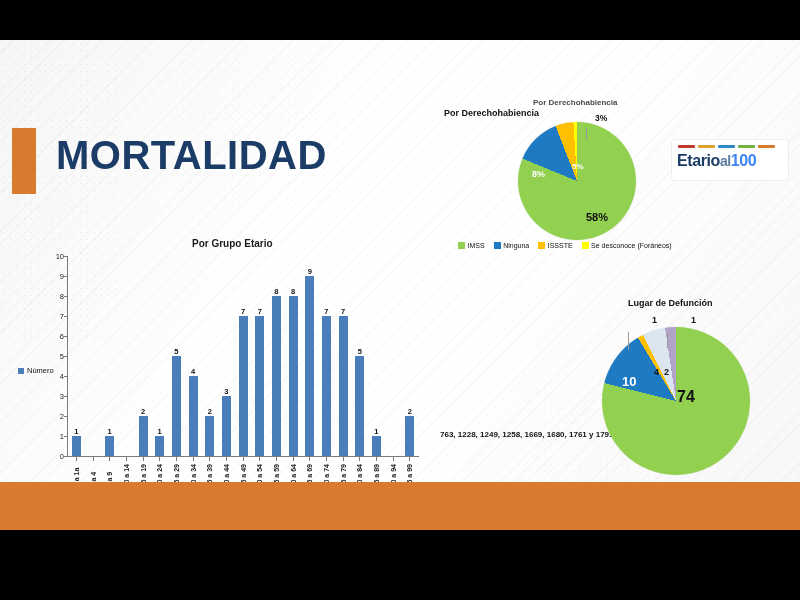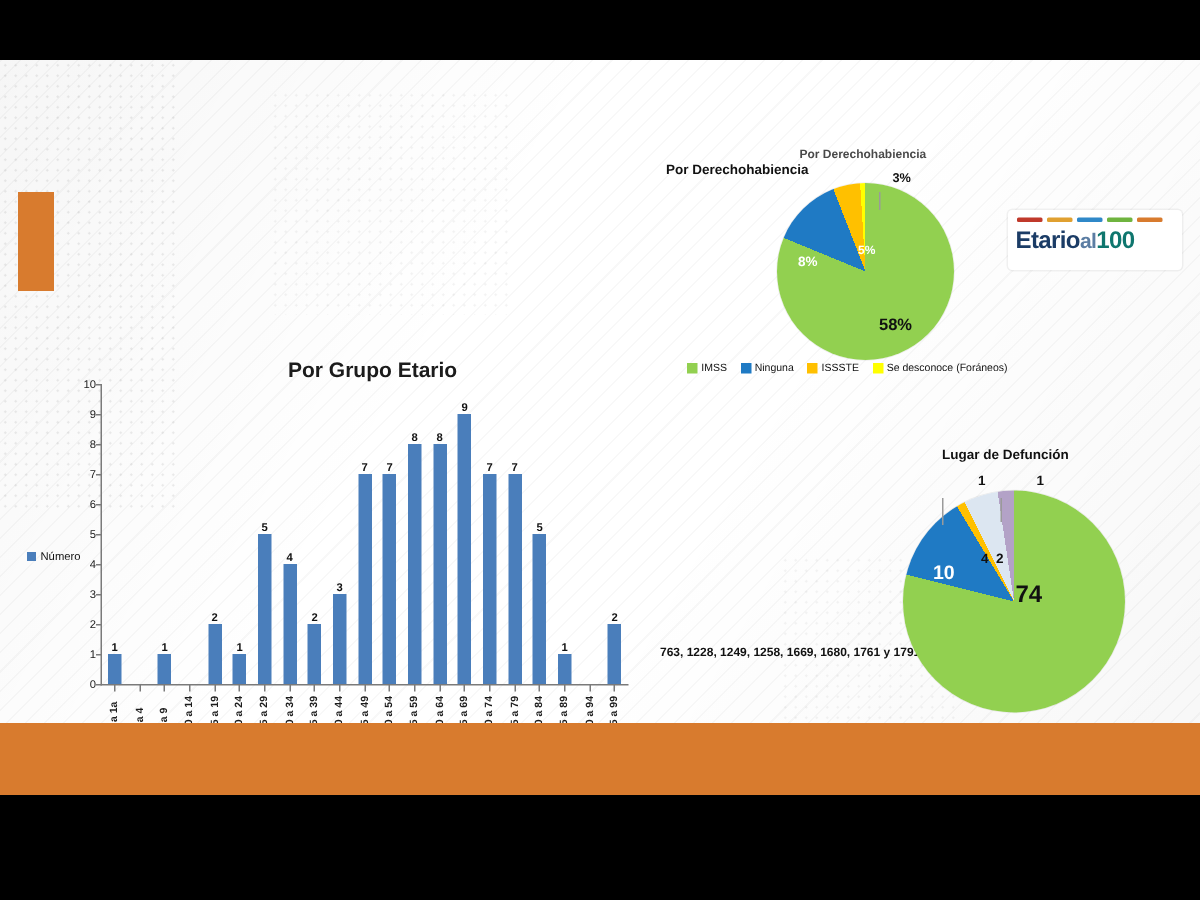--- a/index.html
+++ b/index.html
@@ -81,6 +81,7 @@
     <div class="dotfield" style="left:520px;top:330px;width:120px;height:120px;opacity:.3;"></div>
 
     <div class="title-bar"></div>
+    <div class="title">MORTALIDAD</div>
 
     <div class="logo">
       <div class="logo-dashes">

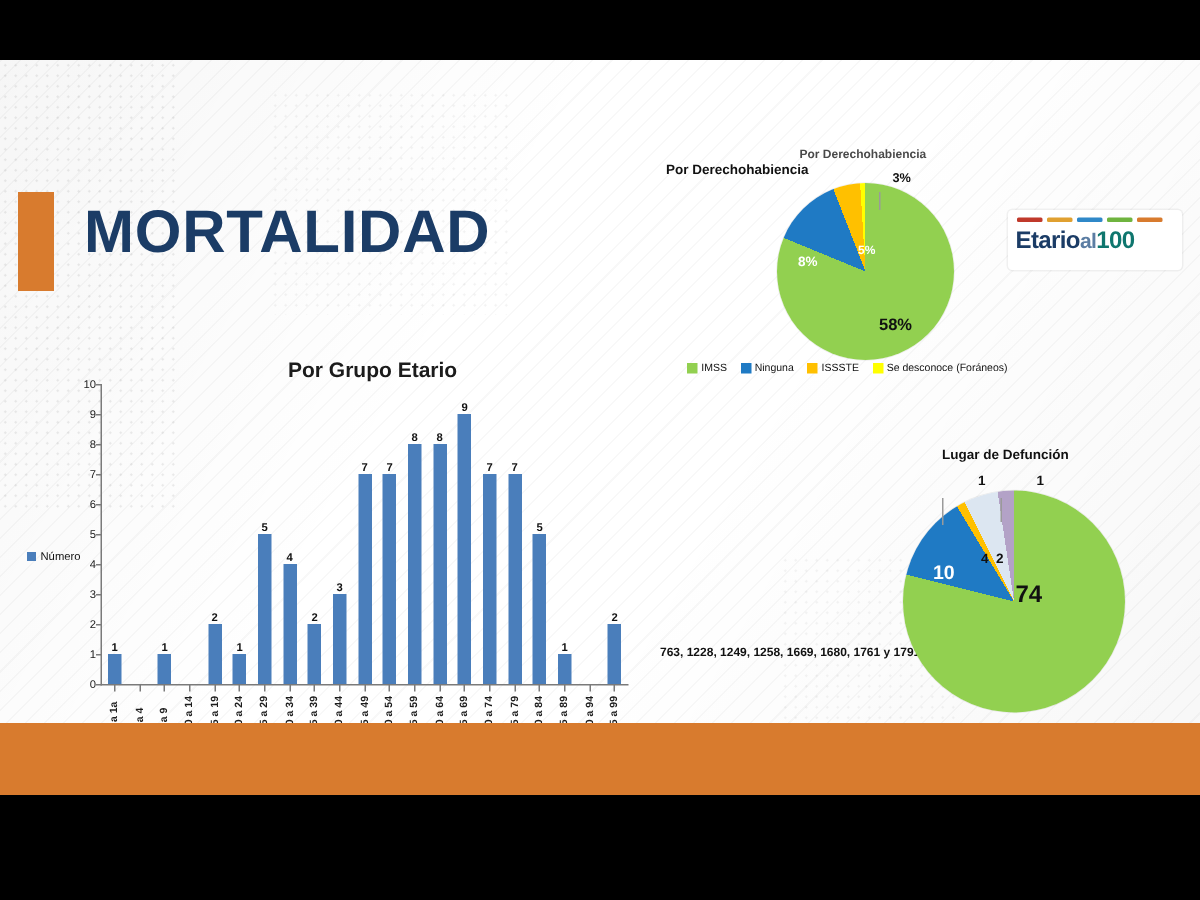--- a/index.html
+++ b/index.html
@@ -34,7 +34,7 @@
   .logo-dashes i{display:block;width:17px;height:3px;border-radius:1px;}
   .logo-word{position:absolute;left:5px;top:12px;font-size:16px;font-weight:800;color:#1b3c66;letter-spacing:-.4px;white-space:nowrap;}
   .logo-word .lw-al{font-weight:600;color:#5b7da3;font-size:14px;}
-  .logo-word .lw-100{color:#0f766e;}
+  .logo-word .lw-100{color:#3b82f6;}
 
   
   .barchart{position:absolute;left:10px;top:198px;width:440px;height:270px;}

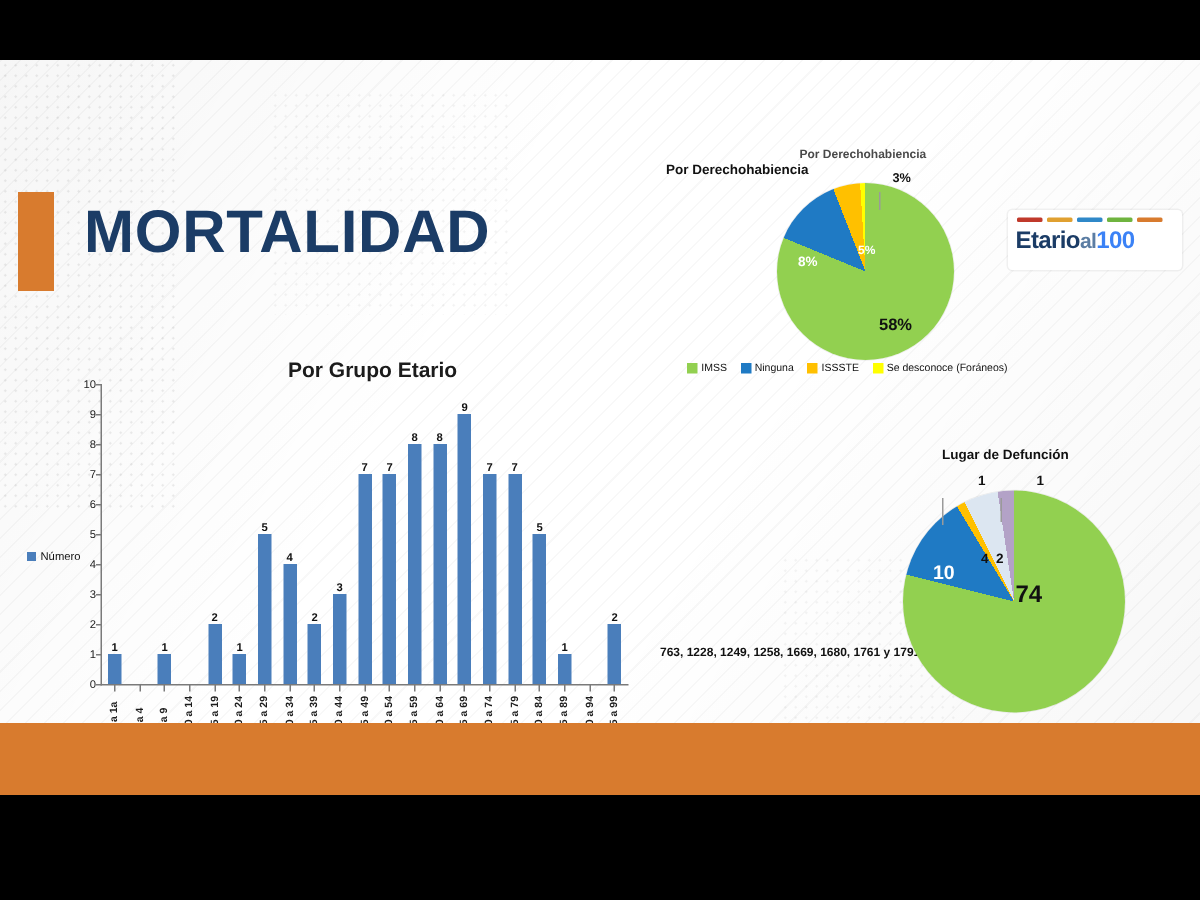--- a/index.html
+++ b/index.html
@@ -38,7 +38,7 @@
 
   
   .barchart{position:absolute;left:10px;top:198px;width:440px;height:270px;}
-  .bc-title{position:absolute;left:182px;top:0px;font-size:14px;font-weight:700;color:#1b1b1b;}
+  .bc-title{position:absolute;left:182px;top:0px;font-size:10px;font-weight:700;color:#1b1b1b;}
   .bc-plot{position:absolute;left:58px;top:18px;width:350px;height:200px;}
   .bc-axis-y{position:absolute;left:57px;top:18px;width:1px;height:200px;background:#7a7a7a;}
   .bc-axis-x{position:absolute;left:57px;top:218px;width:352px;height:1px;background:#7a7a7a;}

